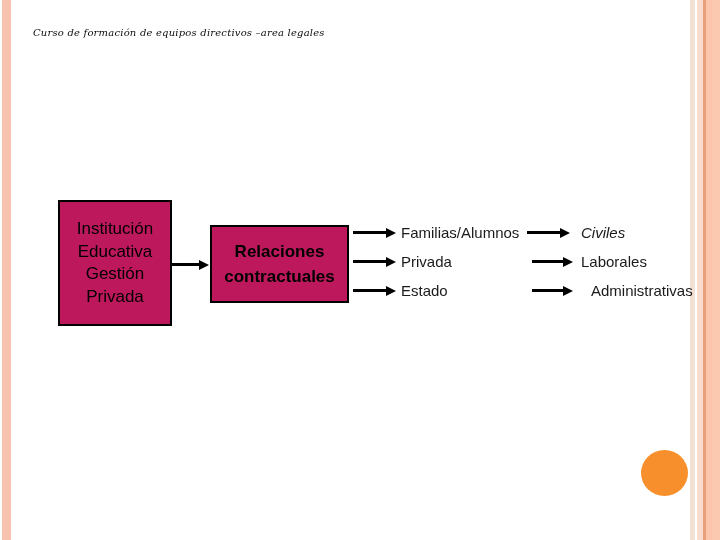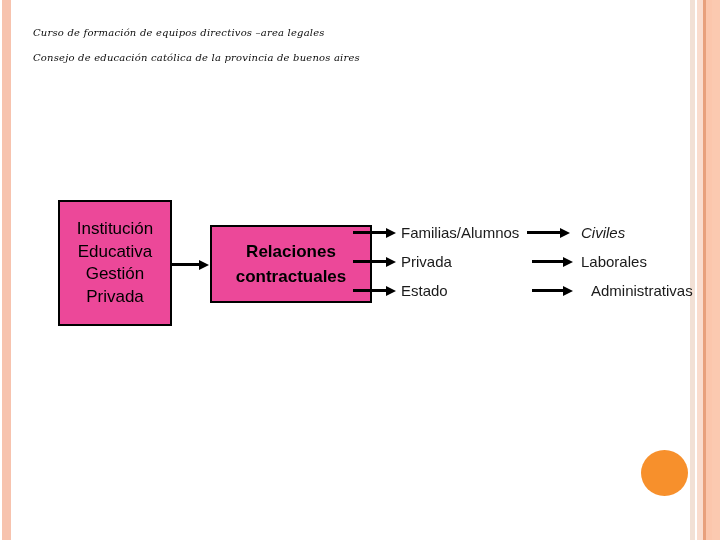--- a/index.html
+++ b/index.html
@@ -133,7 +133,6 @@
 
   <div class="header">
     <div class="header-line">Curso de formación de equipos directivos –area legales</div>
-    <div class="header-line">Consejo de educación católica de la provincia de buenos aires</div>
   </div>
 
   <div class="box" id="box-institucion">

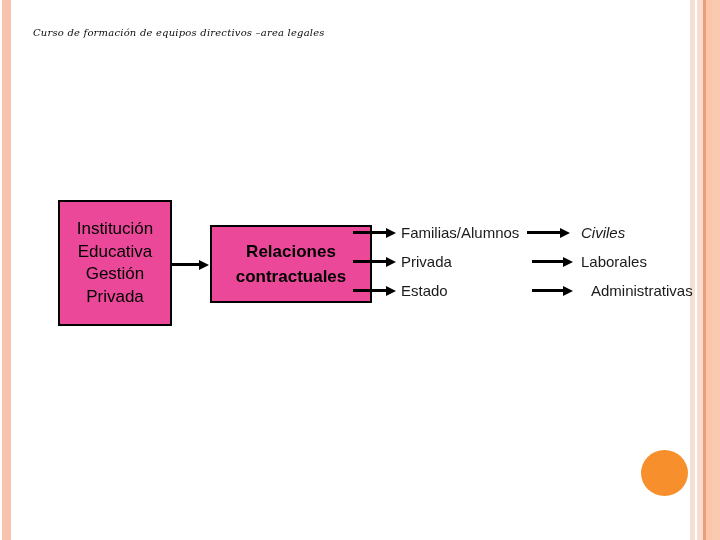--- a/index.html
+++ b/index.html
@@ -51,7 +51,7 @@
   .box {
     position: absolute;
     border: 2px solid #000000;
-    background: #ec4899;
+    background: #be185d;
     box-sizing: border-box;
     display: flex;
     align-items: center;

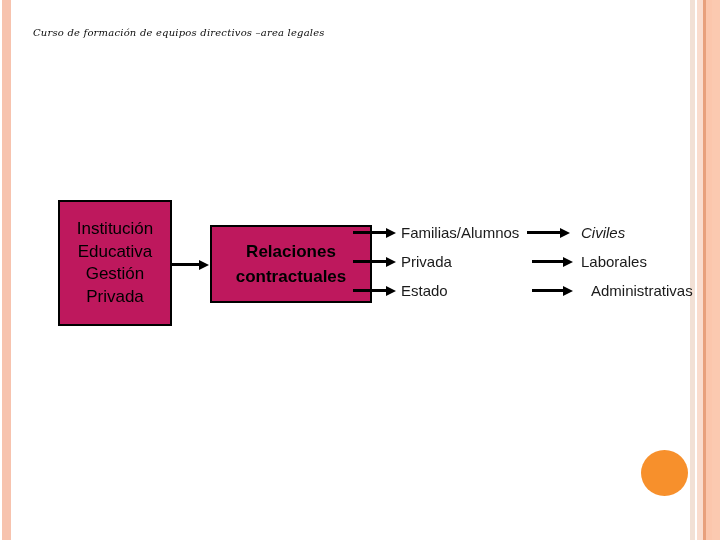--- a/index.html
+++ b/index.html
@@ -71,7 +71,7 @@
   #box-relaciones {
     left: 210px;
     top: 225px;
-    width: 162px;
+    width: 139px;
     height: 78px;
     font-size: 17px;
     line-height: 25px;

